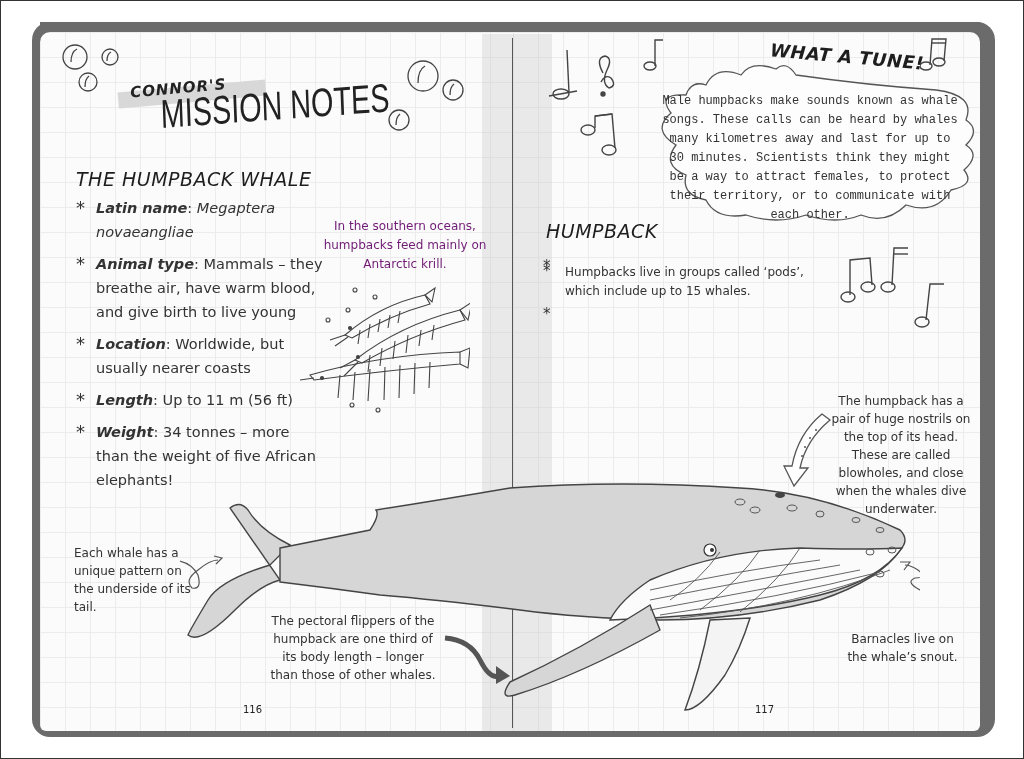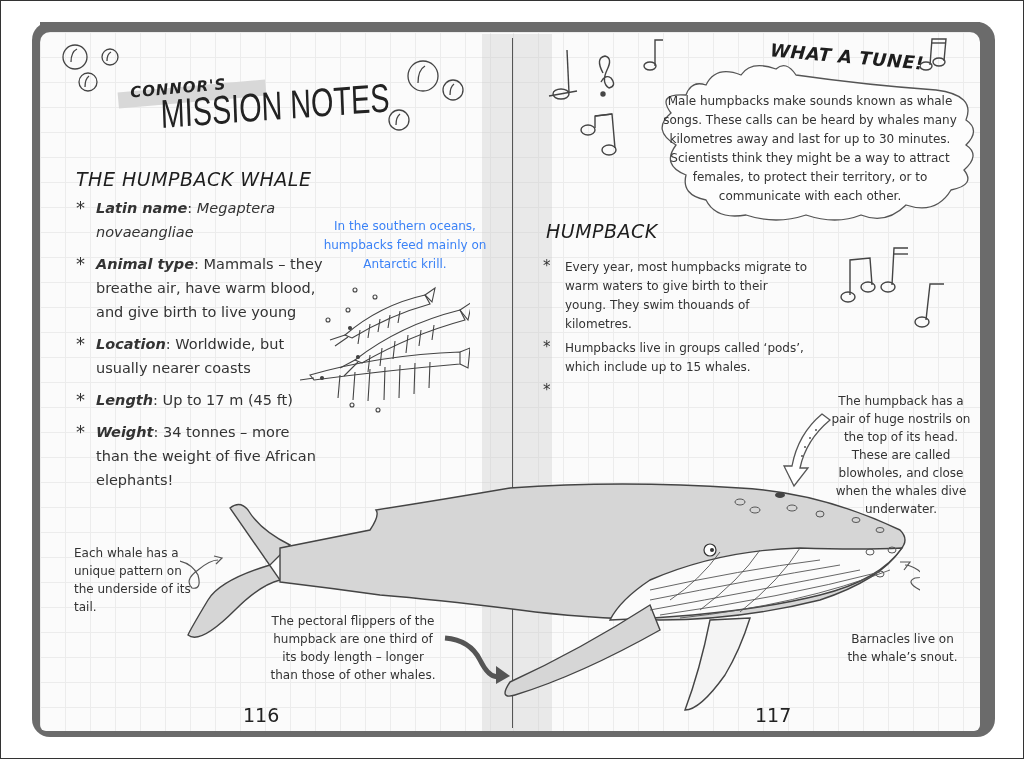--- a/index.html
+++ b/index.html
@@ -79,7 +79,7 @@
 
   
   .tune-title { left: 770px; top: 46px; font-style: italic; font-weight: bold; font-size: 18px; transform: rotate(5deg); color: #1e1e1e; letter-spacing: 0.5px; }
-  .tune-body { left: 660px; top: 92px; width: 300px; text-align: center; font-size: 12px; line-height: 19px; color: #333; }
+  .tune-body { left: 660px; top: 92px; width: 300px; text-align: center; font-size: 12px; line-height: 19px; color: #333; font-family: Liberation Mono, monospace; }
   .behav-list { left: 543px; top: 258px; width: 265px; margin: 0; padding: 0; list-style: none; }
   .behav-list li { position: relative; padding-left: 22px; font-size: 12px; line-height: 19px; margin-bottom: 5px; color: #333; }
   .behav-list li .star { position: absolute; left: 0; top: -1px; font-size: 15px; }

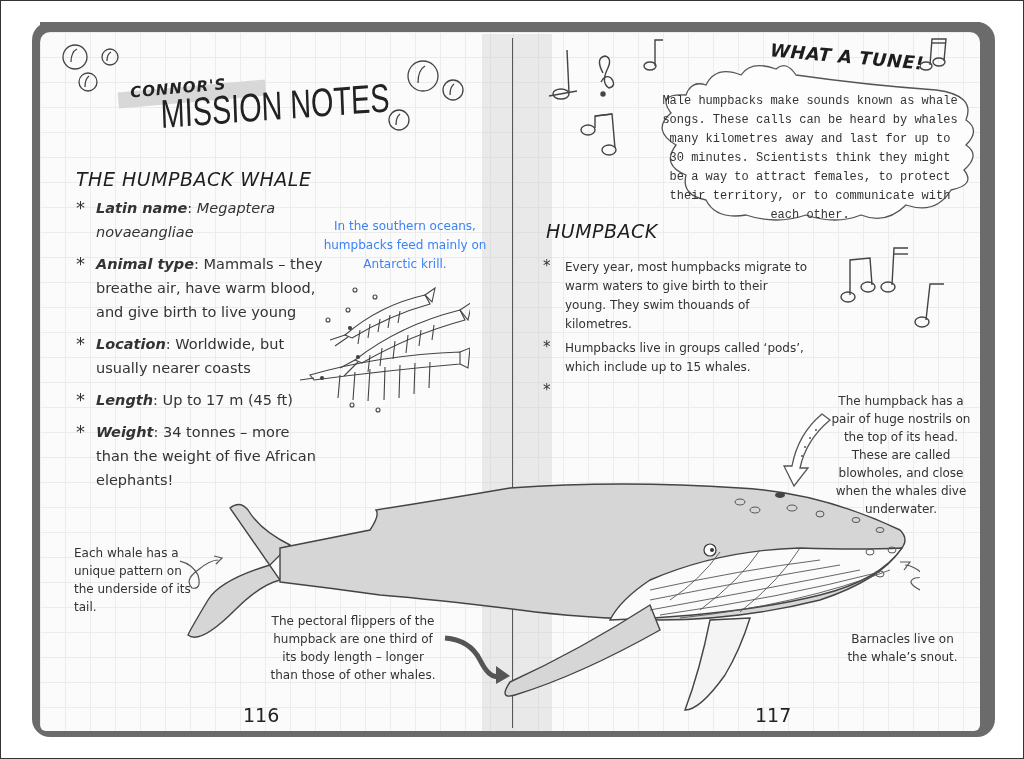--- a/index.html
+++ b/index.html
@@ -72,7 +72,7 @@
   .facts li .star { position: absolute; left: 0; top: 0; font-size: 18px; }
   .facts b { font-style: italic; }
   .facts i { font-style: italic; }
-  .krill-note { left: 322px; top: 217px; width: 166px; text-align: center; font-size: 12px; line-height: 19px; color: #3b82f6; }
+  .krill-note { left: 322px; top: 217px; width: 166px; text-align: center; font-size: 12px; line-height: 19px; color: #701a75; }
   .caption { font-size: 12px; line-height: 18px; color: #333; }
 
   .pagenum { font-size: 19px; color: #222; }

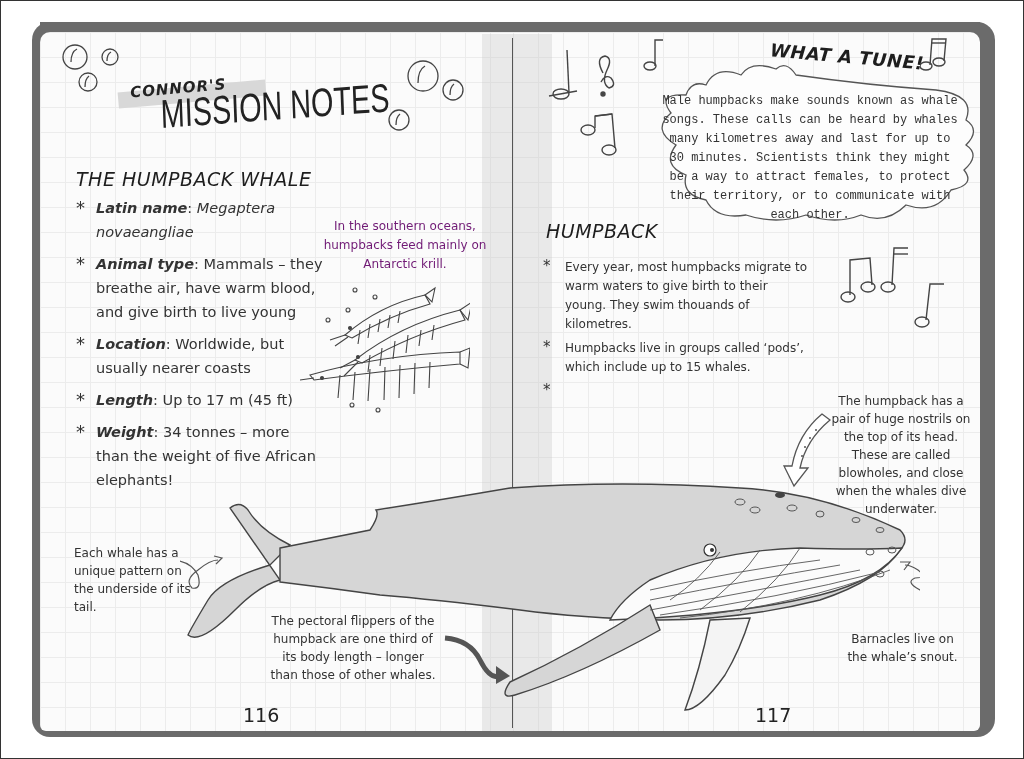--- a/index.html
+++ b/index.html
@@ -224,7 +224,6 @@
 <ul class="abs behav-list">
   <li>
     <span class="star">*</span>
-    <span>Every year, most humpbacks migrate to warm waters to give birth to their young. They swim thouands of kilometres.</span>
   </li>
   <li>
     <span class="star">*</span>

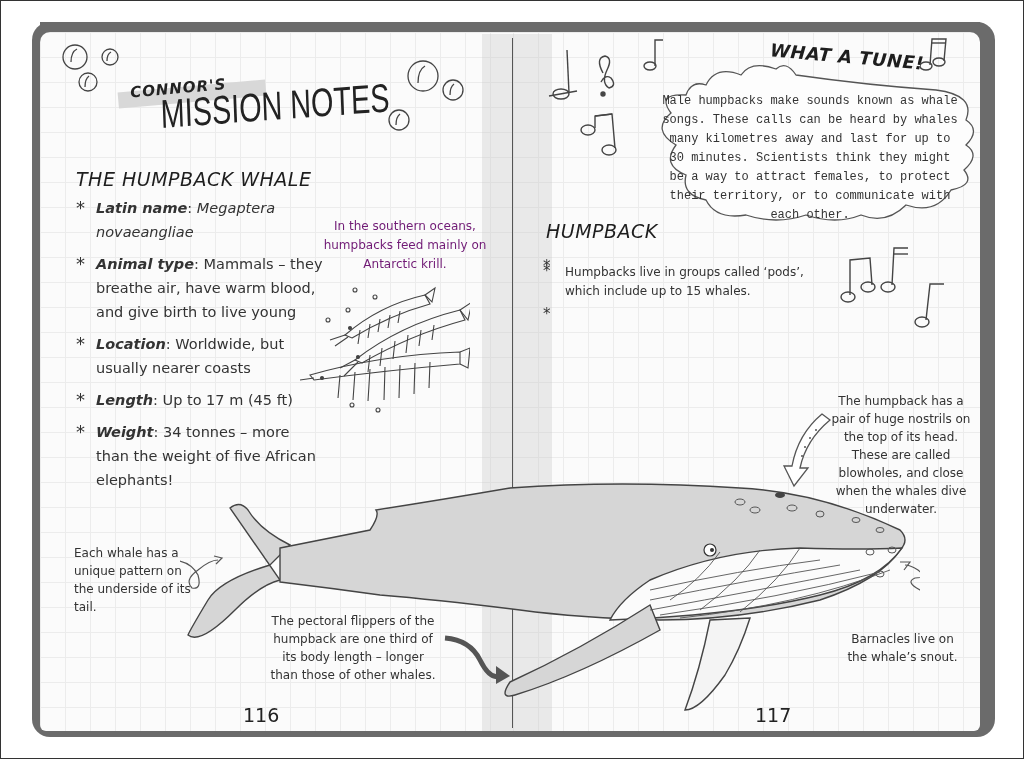--- a/index.html
+++ b/index.html
@@ -140,7 +140,7 @@
   </li>
   <li>
     <span class="star">*</span>
-    <b>Length</b><span>: Up to 17 m (45 ft)</span>
+    <b>Length</b><span>: Up to 11 m (56 ft)</span>
   </li>
   <li>
     <span class="star">*</span>

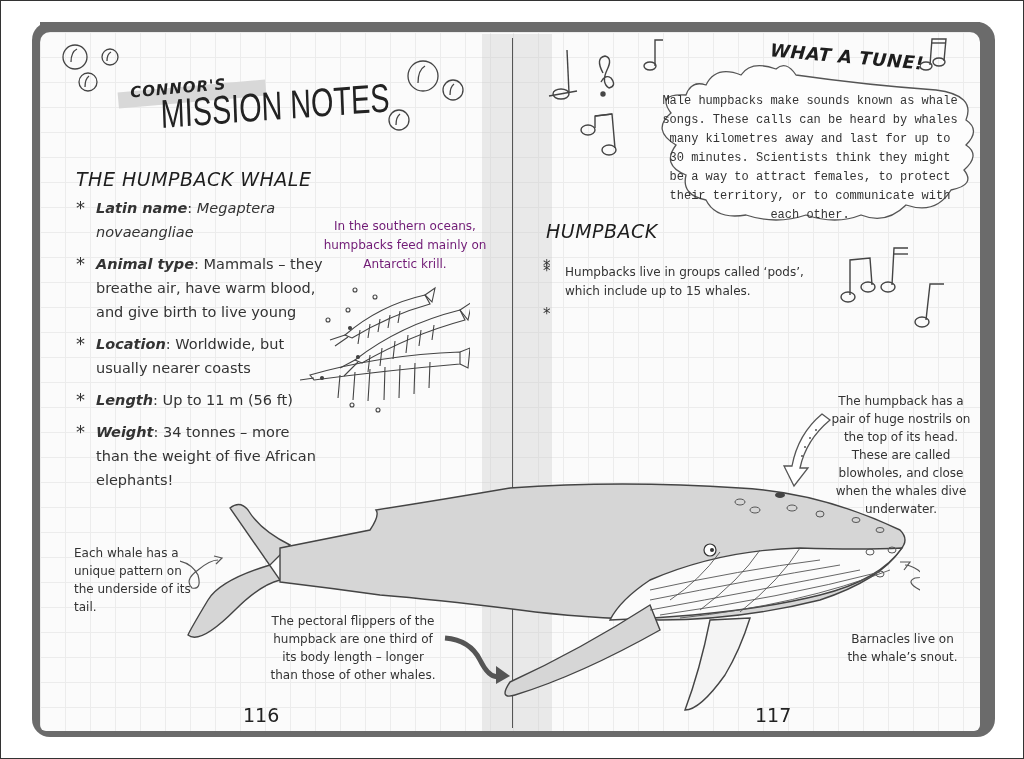--- a/index.html
+++ b/index.html
@@ -75,7 +75,7 @@
   .krill-note { left: 322px; top: 217px; width: 166px; text-align: center; font-size: 12px; line-height: 19px; color: #701a75; }
   .caption { font-size: 12px; line-height: 18px; color: #333; }
 
-  .pagenum { font-size: 19px; color: #222; }
+  .pagenum { font-size: 10px; color: #222; }
 
   
   .tune-title { left: 770px; top: 46px; font-style: italic; font-weight: bold; font-size: 18px; transform: rotate(5deg); color: #1e1e1e; letter-spacing: 0.5px; }

